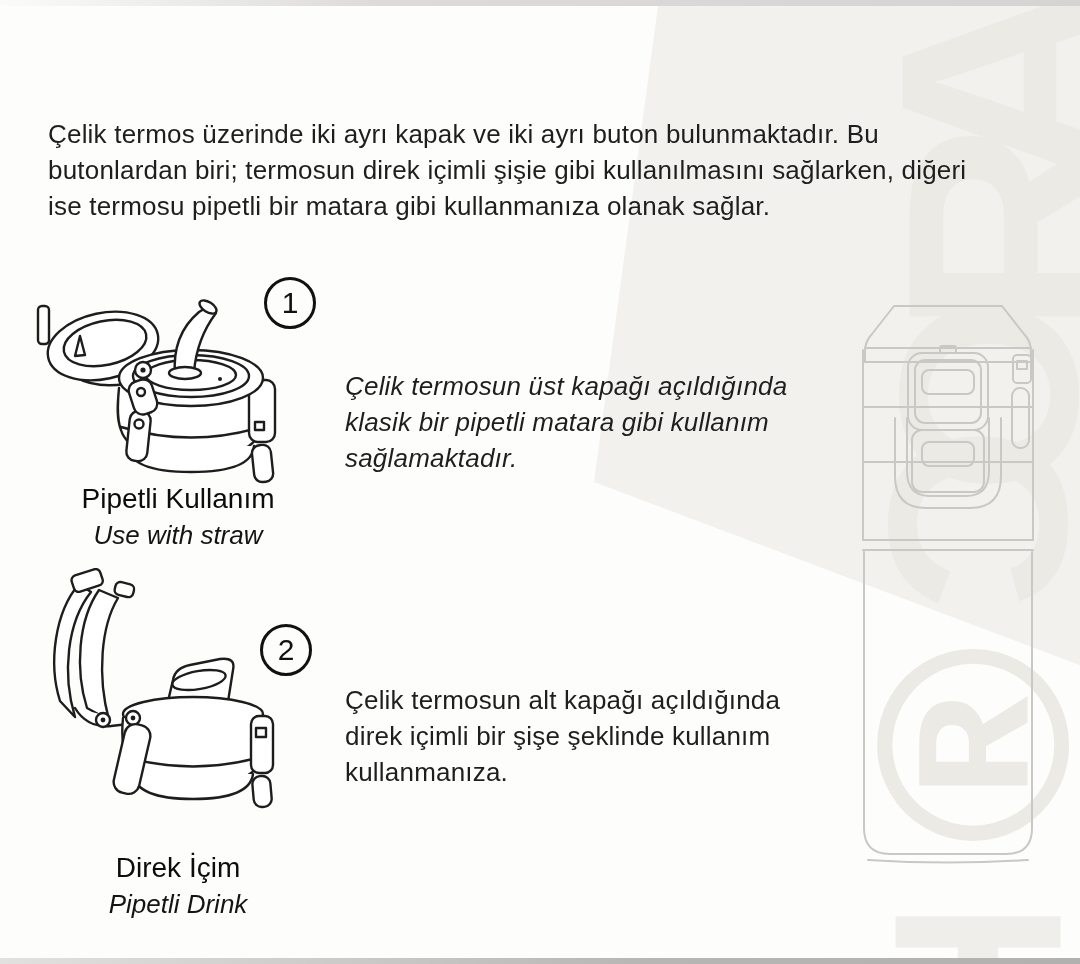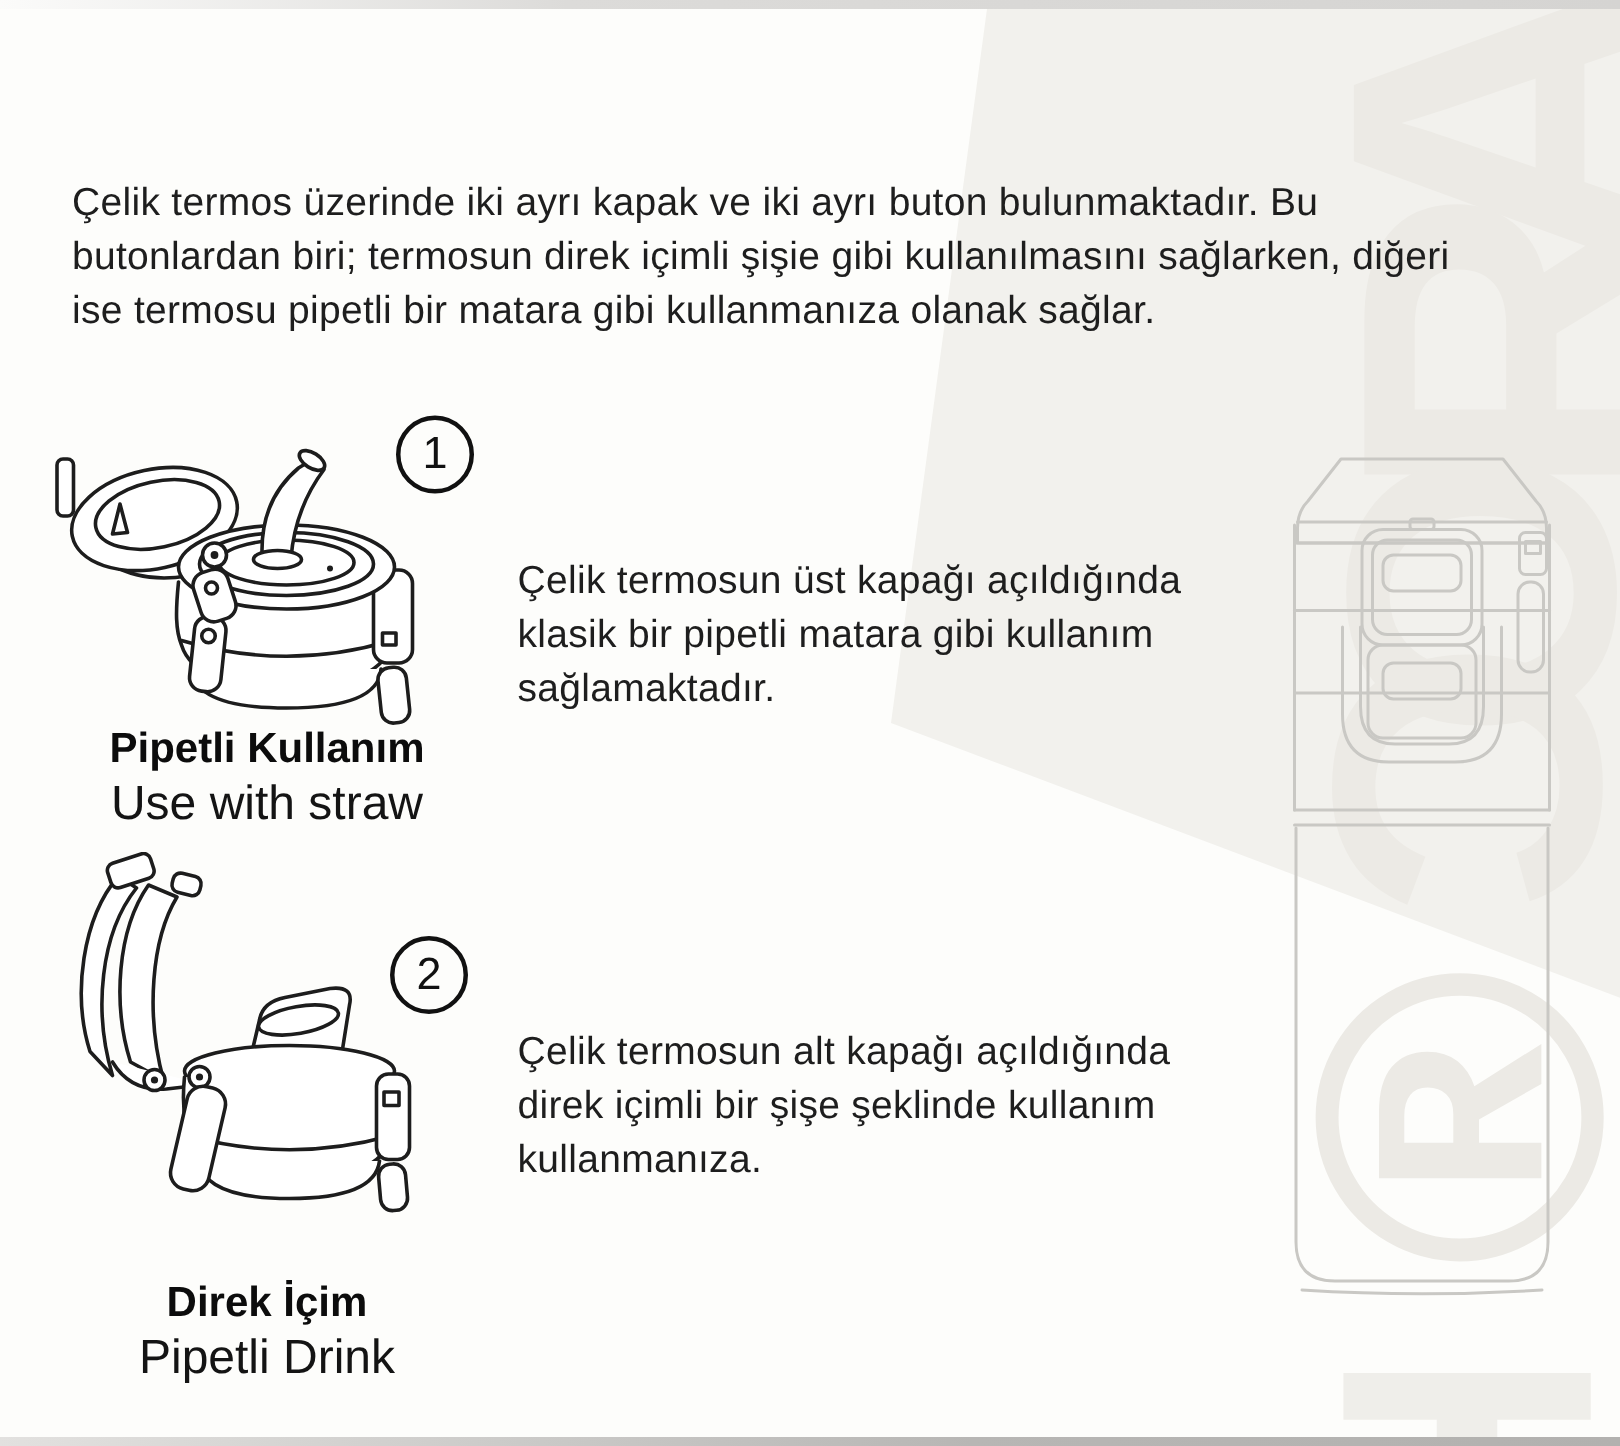--- a/index.html
+++ b/index.html
@@ -39,7 +39,7 @@
     position:absolute;left:345px;width:520px;margin:0;z-index:4;
     font-size:26px;line-height:36px;letter-spacing:.2px;white-space:pre-line;
   }
-  .desc1{top:368px;}
+  .desc1{top:368px;font-style:italic;}
   .desc2{top:682px;}
   .caption{position:absolute;left:30px;width:296px;text-align:center;z-index:4;}
   .cap1{top:480px;}

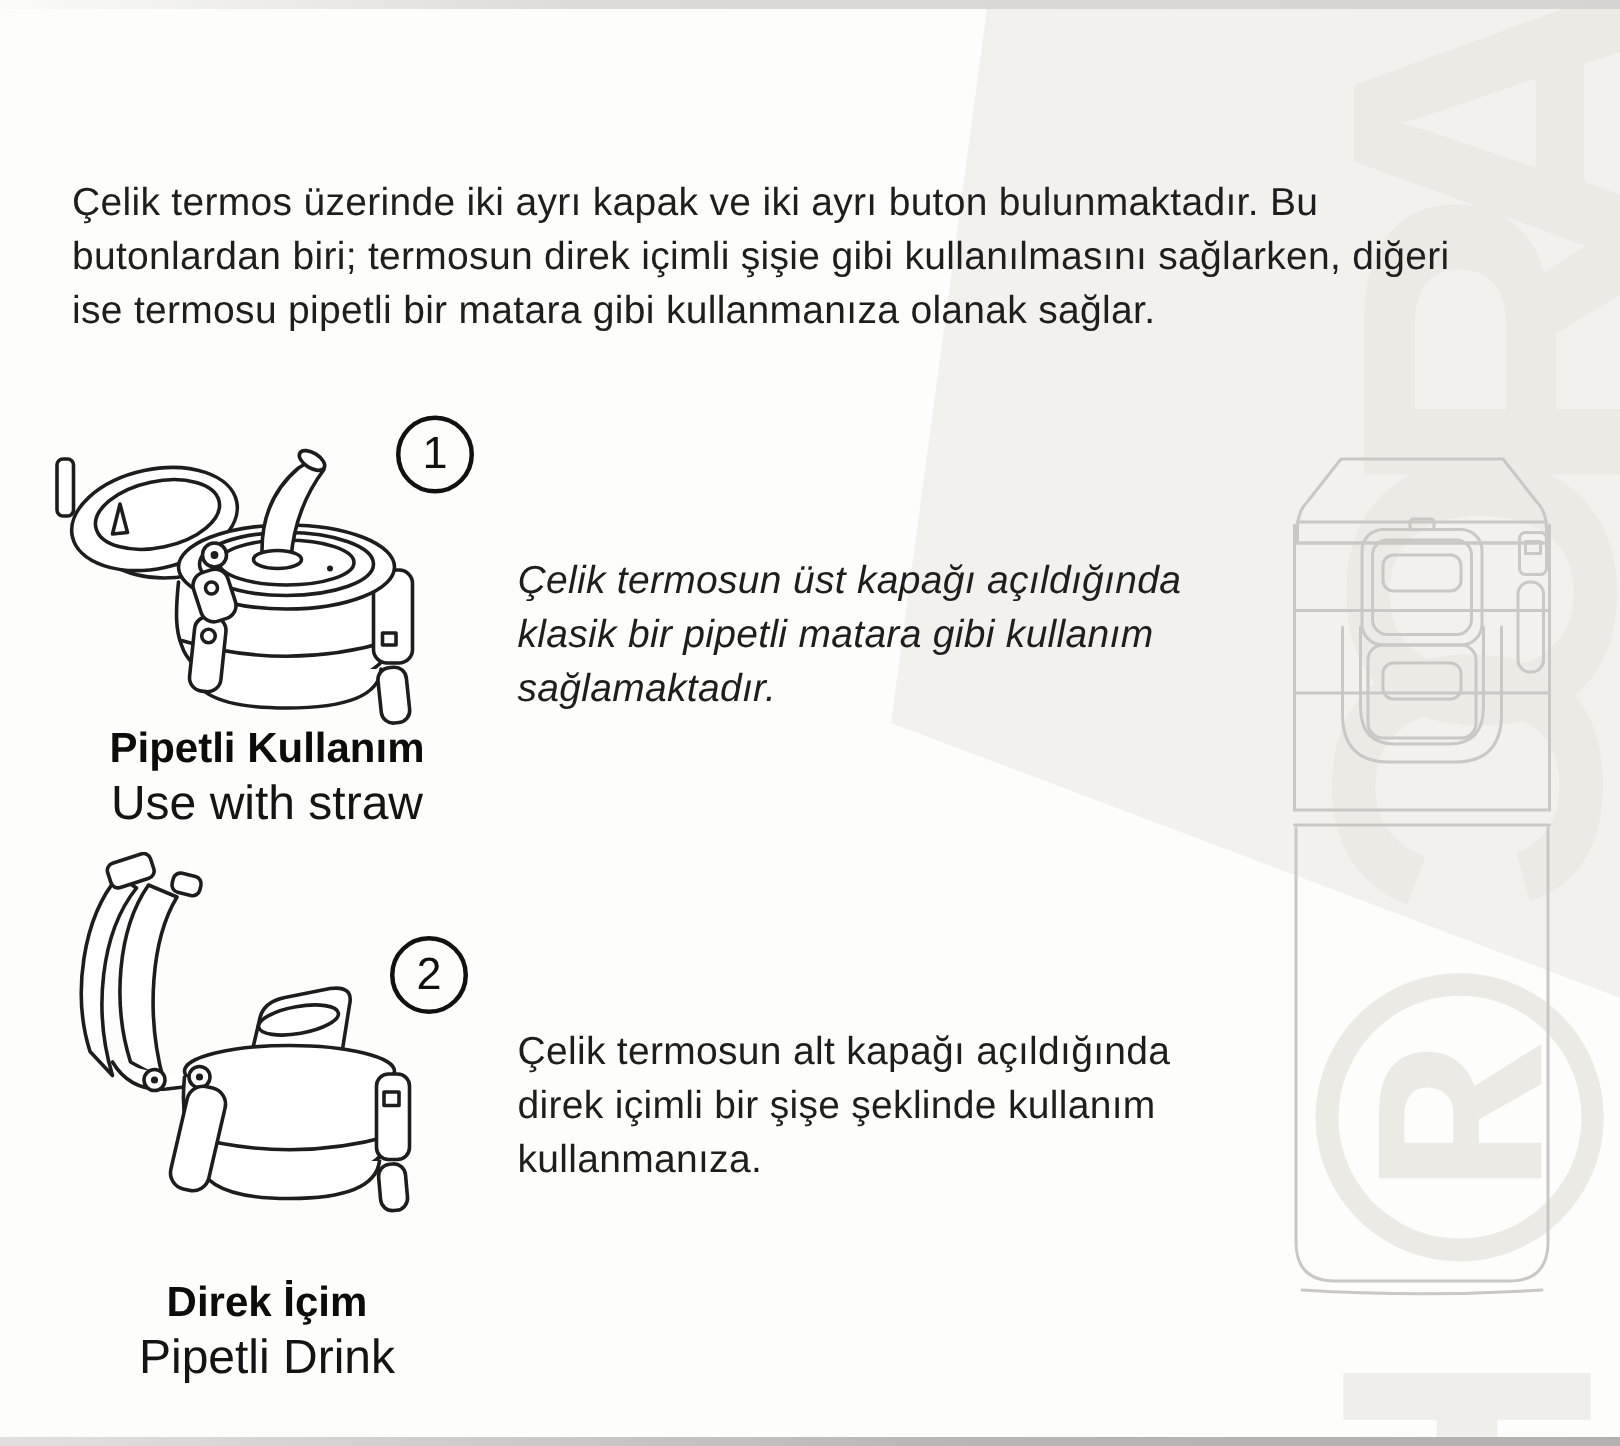--- a/index.html
+++ b/index.html
@@ -44,7 +44,7 @@
   .caption{position:absolute;left:30px;width:296px;text-align:center;z-index:4;}
   .cap1{top:480px;}
   .cap2{top:816px;margin-top:33px;}
-  .cap-tr{font-size:28px;font-weight:700;color:#0c0c0c;line-height:37px;}
+  .cap-tr{font-size:28px;font-weight:400;color:#0c0c0c;line-height:37px;}
   .cap-en{font-size:32px;color:#141414;line-height:36px;}
   
   .badge{

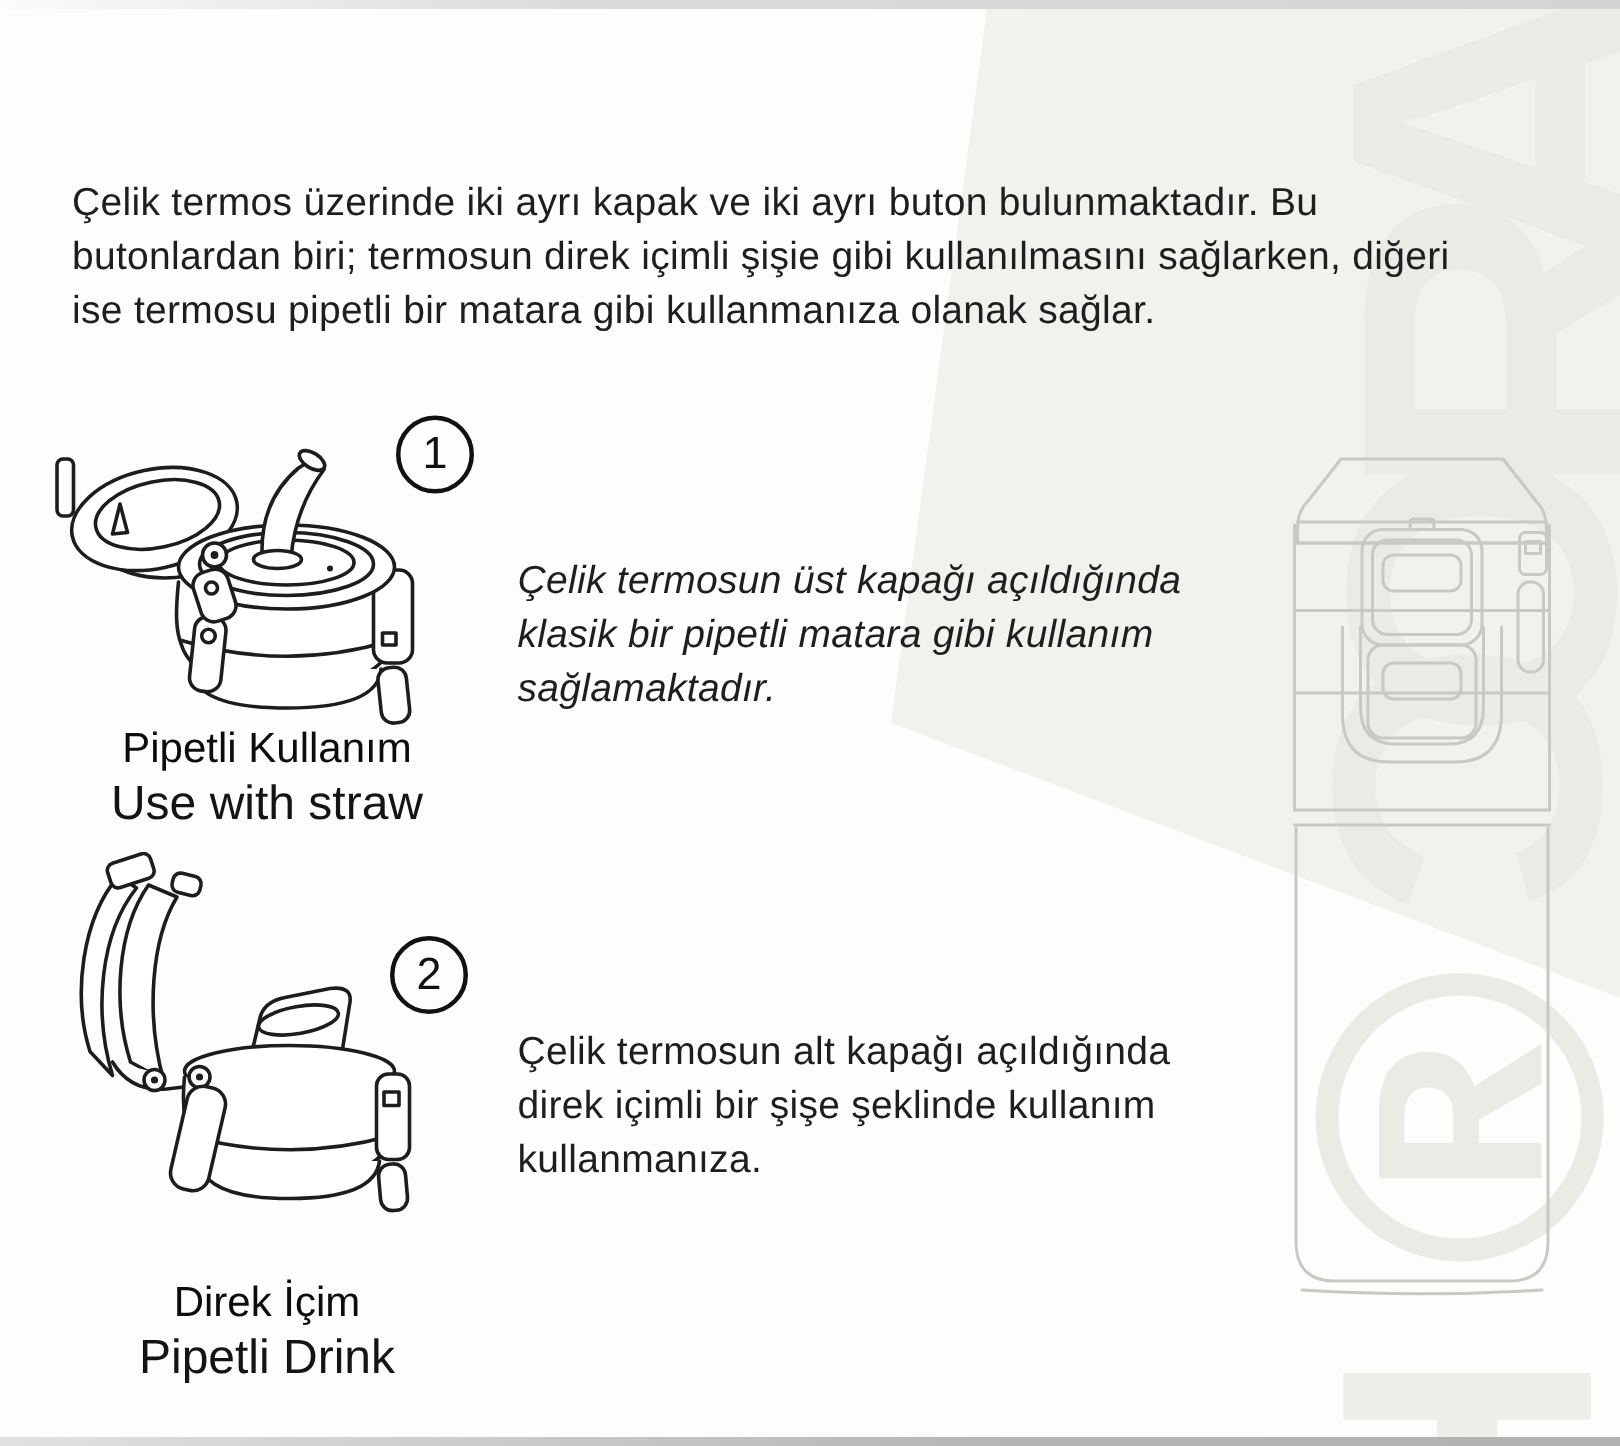--- a/index.html
+++ b/index.html
@@ -45,7 +45,7 @@
   .cap1{top:480px;}
   .cap2{top:816px;margin-top:33px;}
   .cap-tr{font-size:28px;font-weight:400;color:#0c0c0c;line-height:37px;}
-  .cap-en{font-size:32px;color:#141414;line-height:36px;}
+  .cap-en{font-size:26px;font-style:italic;color:#141414;line-height:36px;}
   
   .badge{
     position:absolute;width:46px;height:46px;border:3px solid #111;border-radius:50%;

